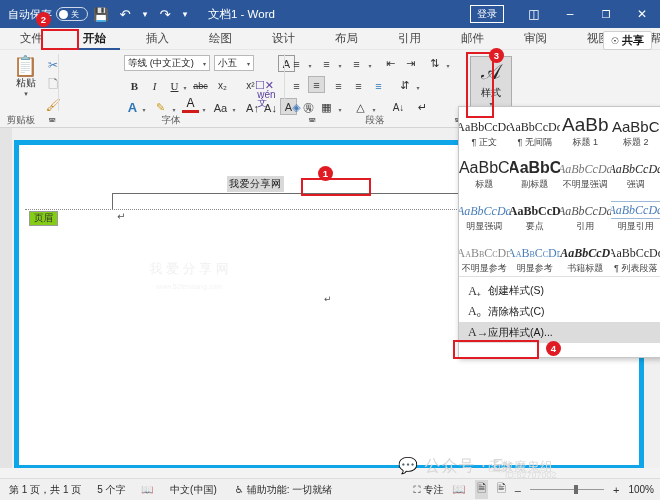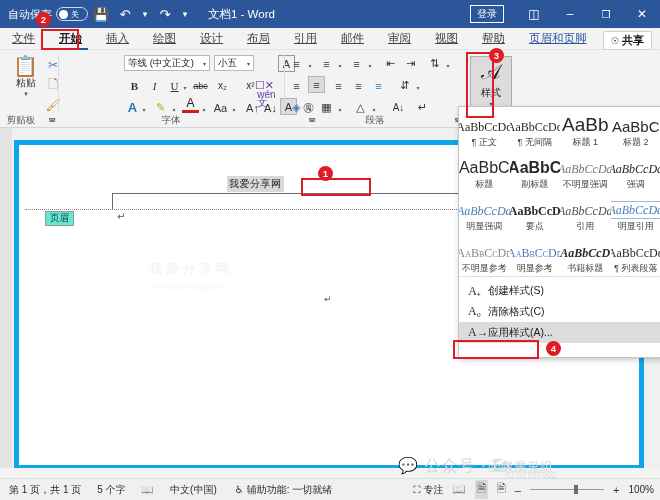--- a/index.html
+++ b/index.html
@@ -49,7 +49,7 @@
     background: #f3f3f3; display: flex; align-items: center; font-size: 11.5px; color: #444;
     border-bottom: 1px solid #e6e6e6;
   }
-  .tab { padding: 2px 12px; white-space: nowrap; position: relative; text-decoration: underline; }
+  .tab { padding: 2px 20px; white-space: nowrap; position: relative; }
   .tab.active { color: #1a1a1a; font-weight: bold; }
   .tab.active::after {
     content: ""; position: absolute; left: 6px; right: 6px; bottom: -2px; height: 2px; background: #2b579a;

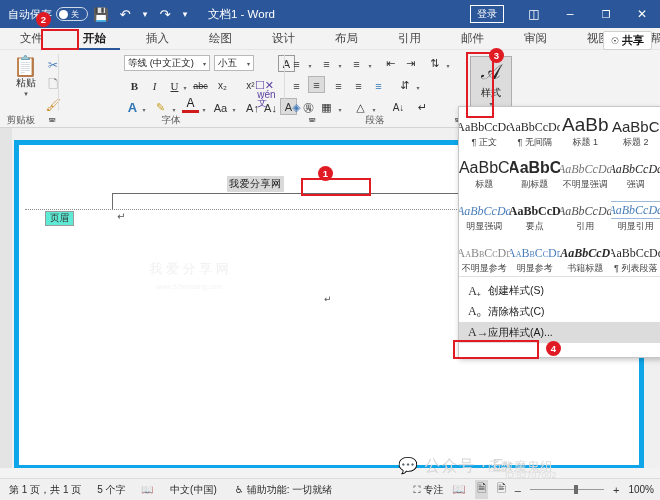--- a/index.html
+++ b/index.html
@@ -126,8 +126,8 @@
   .hdr-tick { position: absolute; left: 93px; top: 48px; width: 1px; height: 16px; background: #6b6b6b; }
   .hdr-dash { position: absolute; left: 6px; right: 0; top: 64px; border-top: 1px dotted #8a8a8a; }
   .hdr-tag {
-    position: absolute; left: 26px; top: 66px; font-size: 9.5px; color: #333;
-    border: 1px solid #9a9a9a; background: #5eead4; padding: 0px 4px;
+    position: absolute; left: 10px; top: 66px; font-size: 9.5px; color: #333;
+    border: 1px solid #9a9a9a; background: #84cc16; padding: 0px 4px;
   }
   .hdr-text {
     position: absolute; left: 208px; top: 31px; font-size: 10px; color: #1a1a1a;

